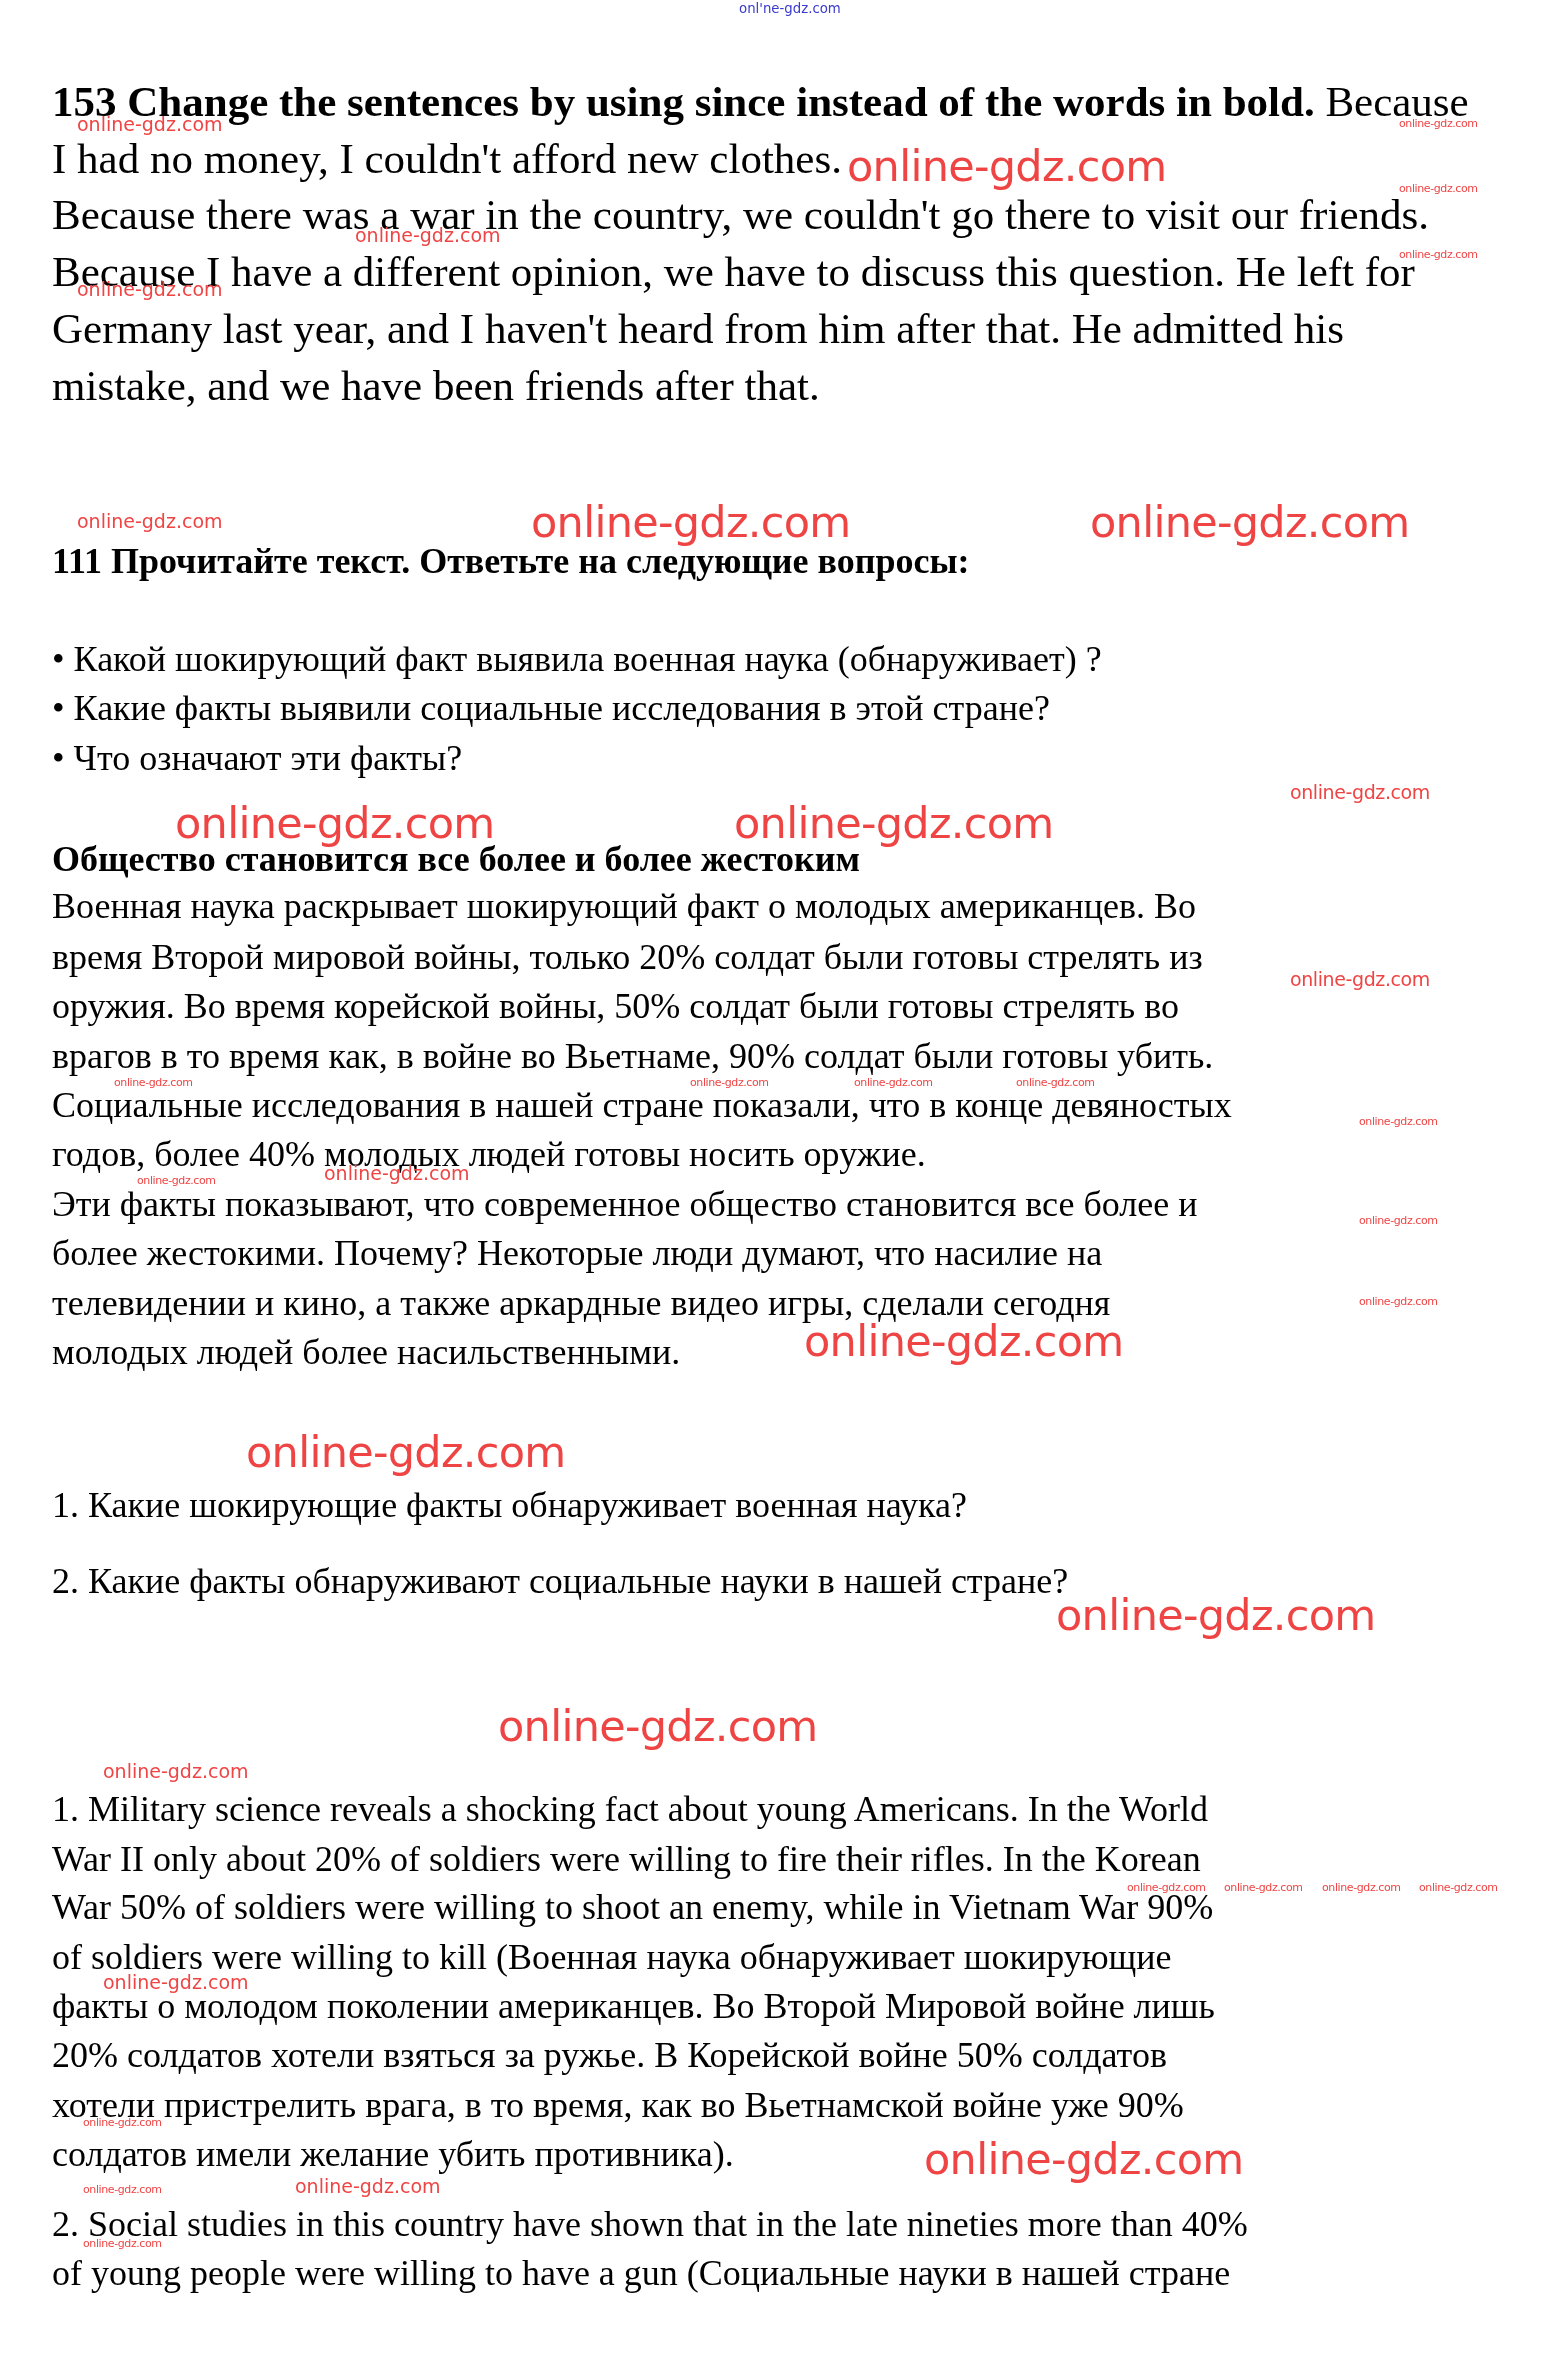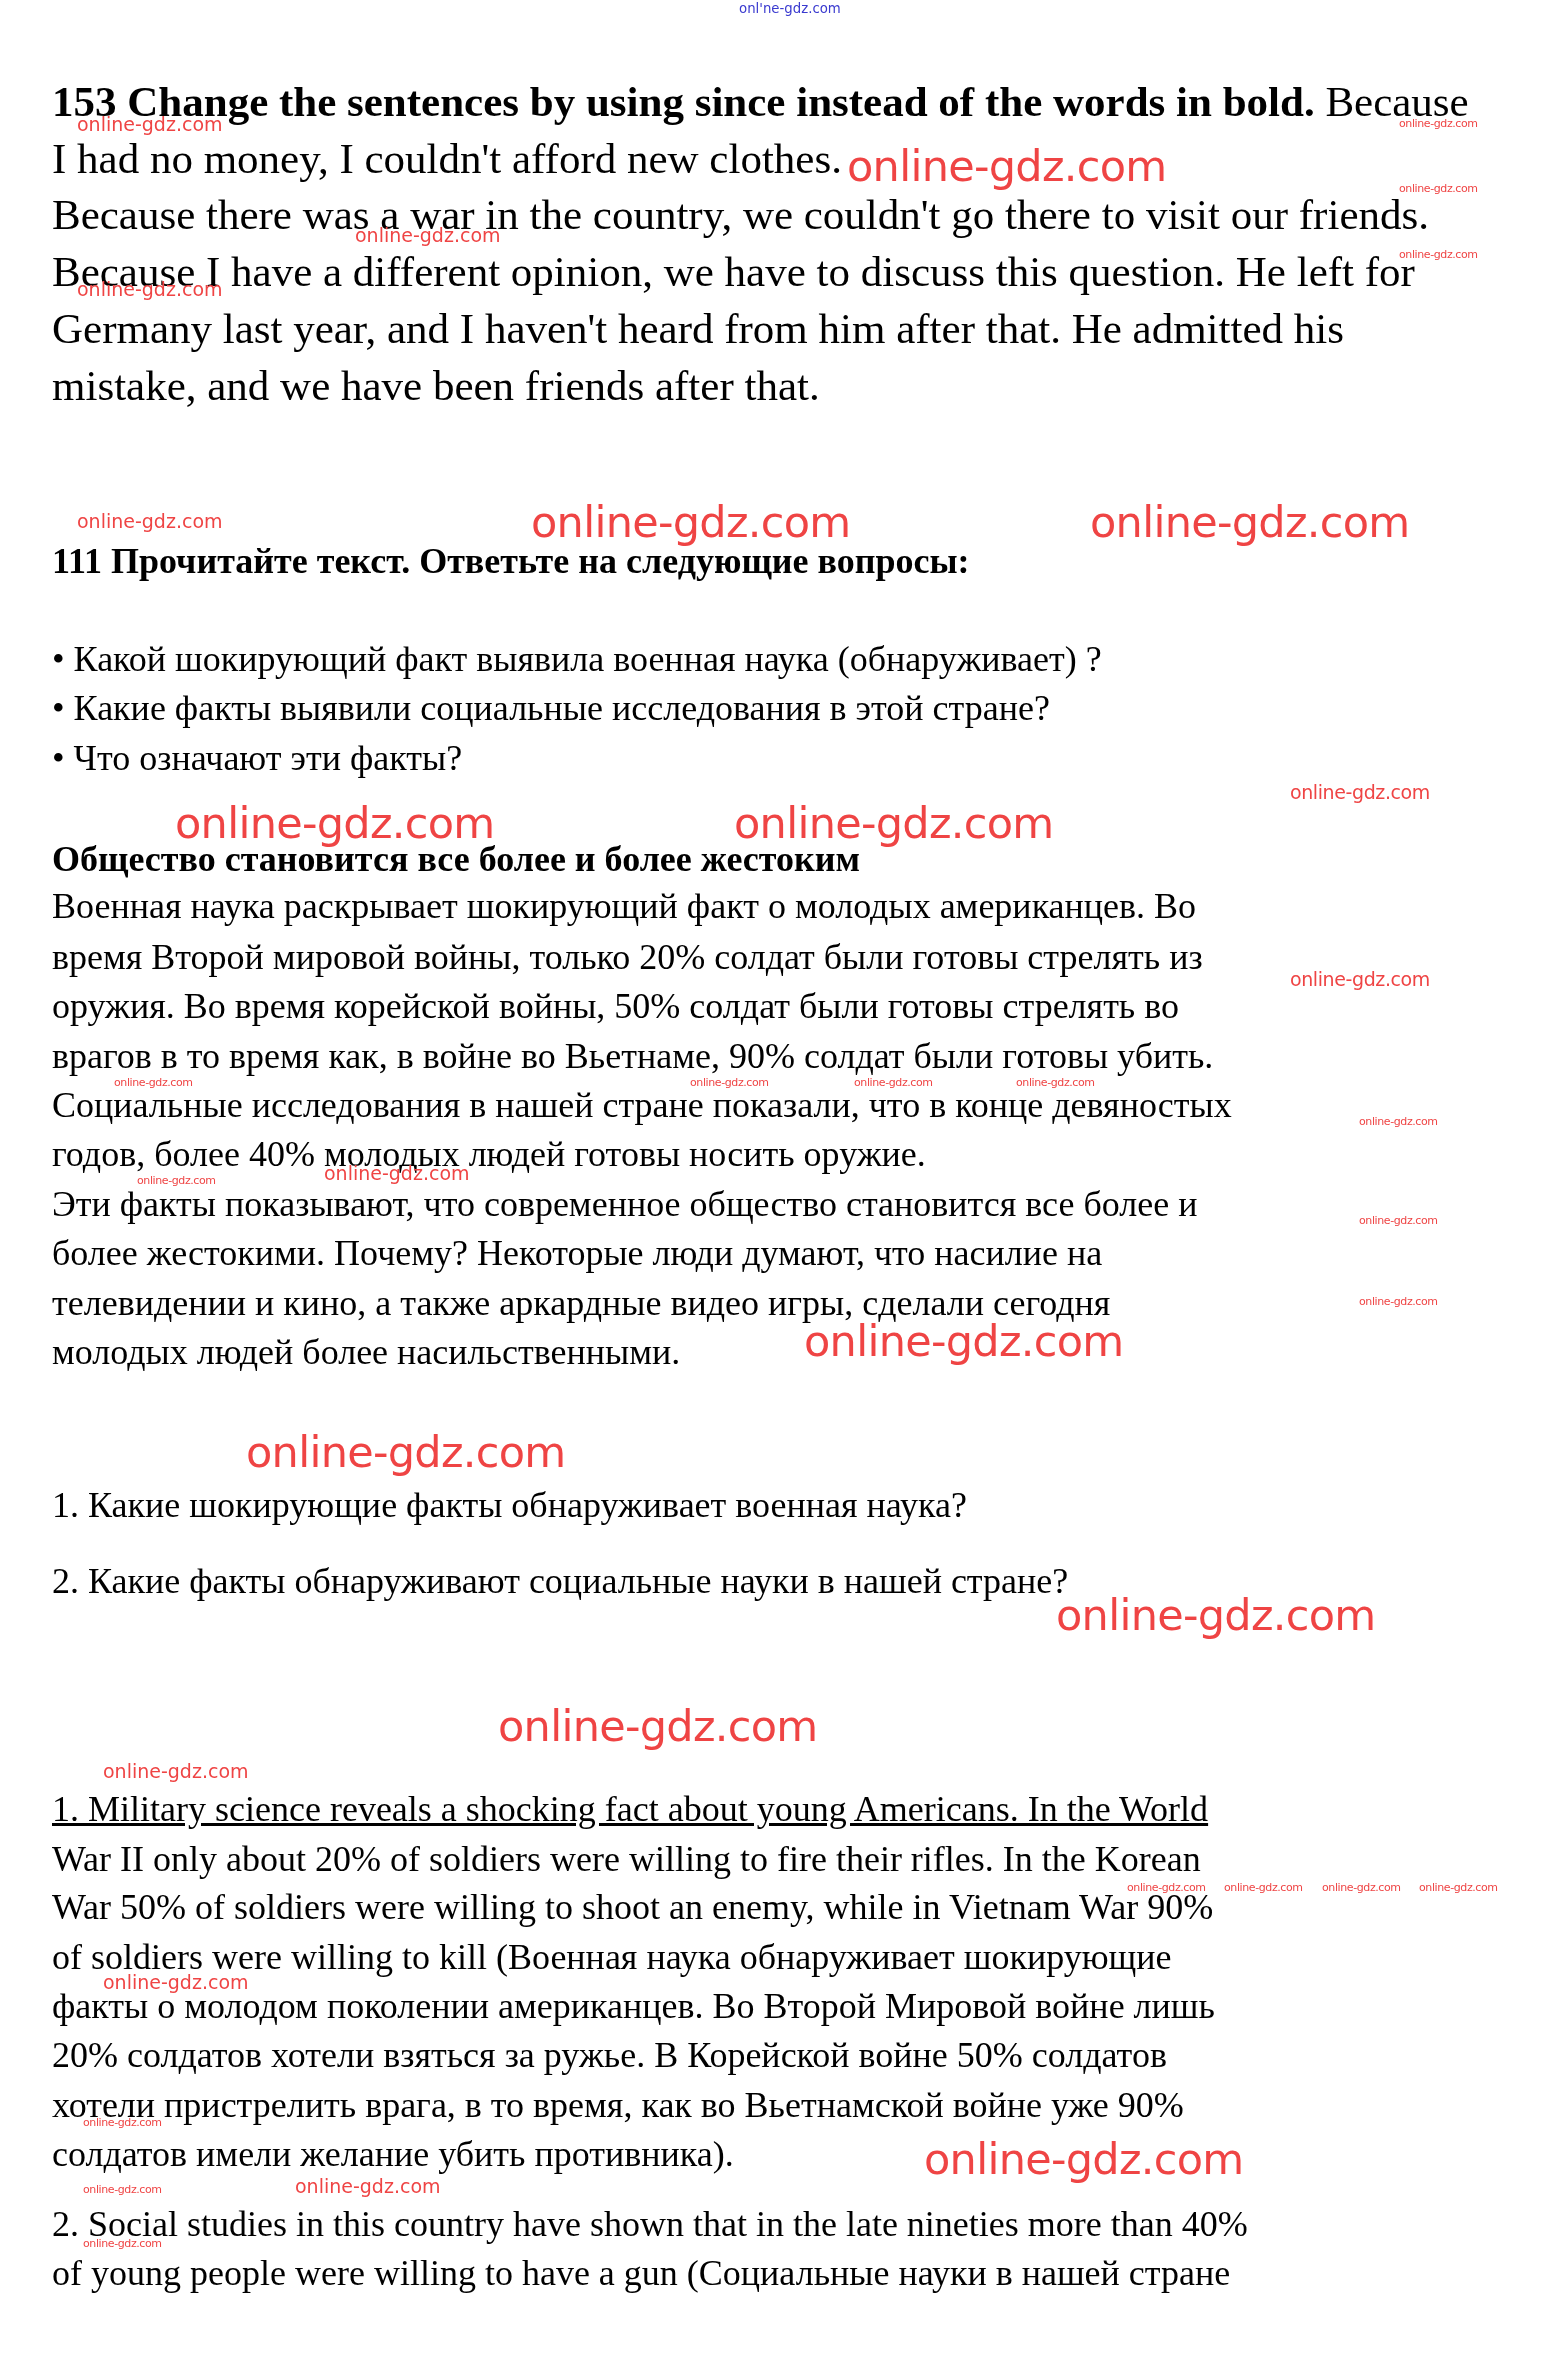--- a/index.html
+++ b/index.html
@@ -87,7 +87,7 @@
   <div class="wm wm-l" style="left:498px; top:1705px;">online-gdz.com</div>
   <div class="wm wm-s" style="left:103px; top:1762px;">online-gdz.com</div>
 
-  <div class="line serif ru" style="top:1791px;text-decoration:underline;">1. Military science reveals a shocking fact about young Americans. In the World</div>
+  <div class="line serif ru" style="top:1791px;">1. Military science reveals a shocking fact about young Americans. In the World</div>
   <div class="line serif ru" style="top:1841px;">War II only about 20% of soldiers were willing to fire their rifles. In the Korean</div>
   <div class="wm wm-xs" style="left:1127px; top:1882px;">online-gdz.com</div>
   <div class="wm wm-xs" style="left:1224px; top:1882px;">online-gdz.com</div>

